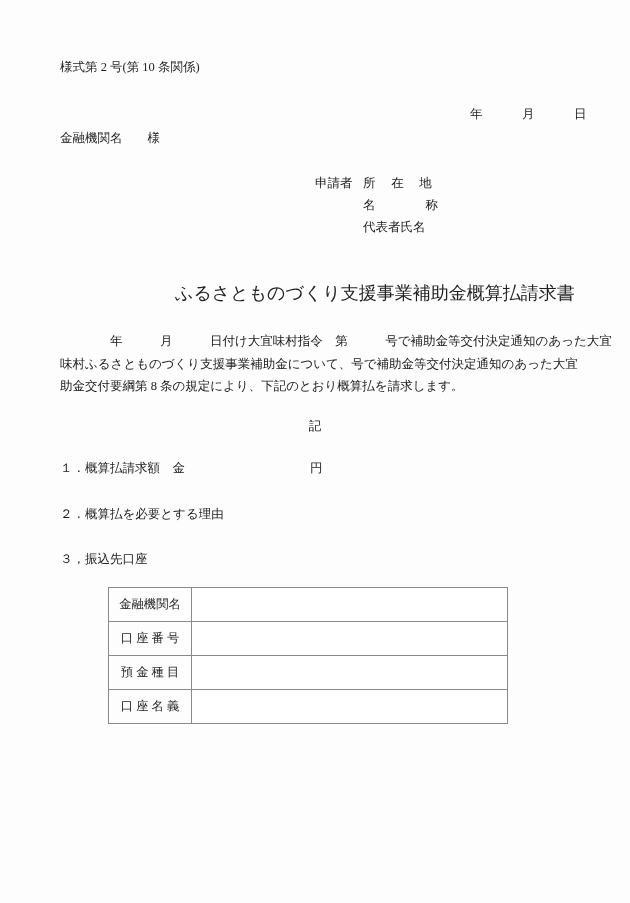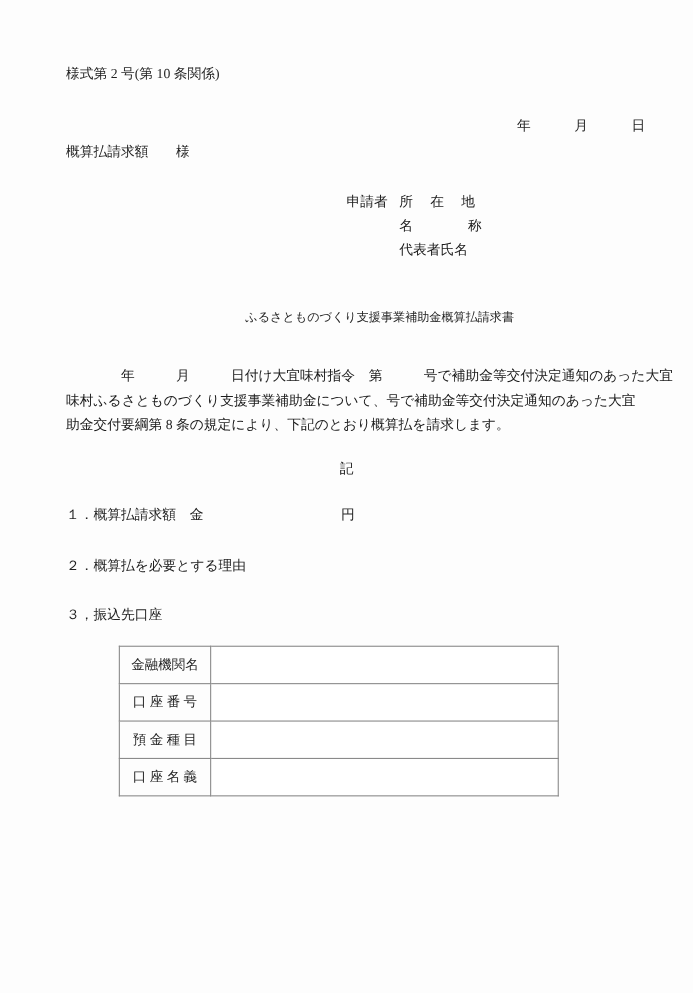--- a/index.html
+++ b/index.html
@@ -149,7 +149,7 @@
 
   <div class="t date-line">年　　　月　　　日</div>
 
-  <div class="t addressee">概算払請求額　　様</div>
+  <div class="t addressee">金融機関名　　様</div>
 
   <div class="applicant">
     <span class="row"><span class="lead">申請者</span><span class="val">所　 在　 地</span></span>

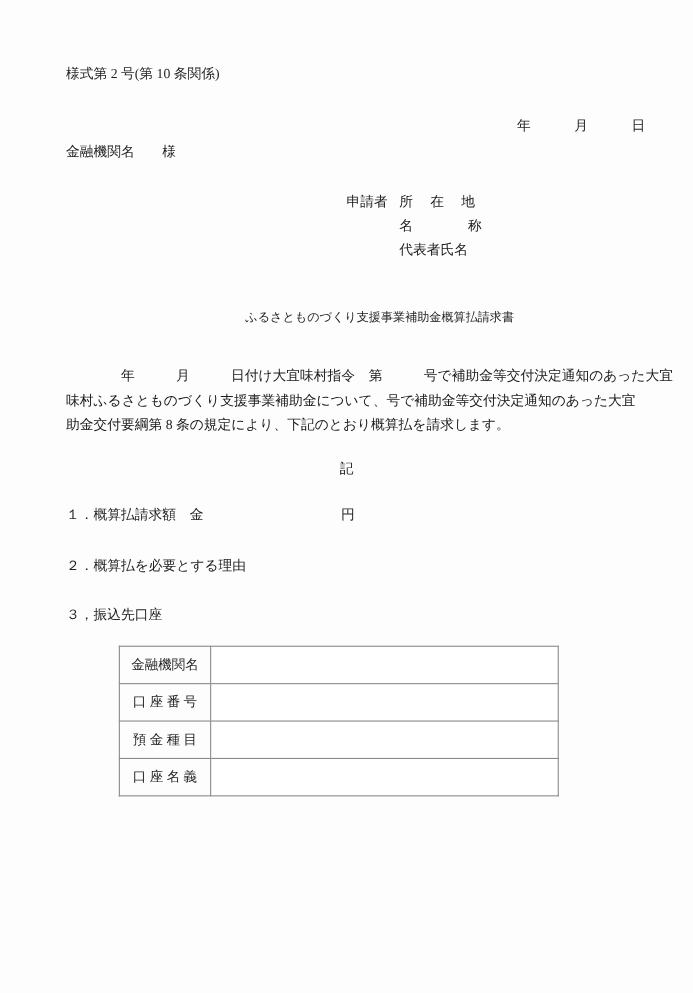--- a/index.html
+++ b/index.html
@@ -70,8 +70,7 @@
   .doc-title {
     left: 175px;
     top: 284px;
-    font-size: 11px;
-    margin-left: 48px;
+    font-size: 18px;
   }
 
   

